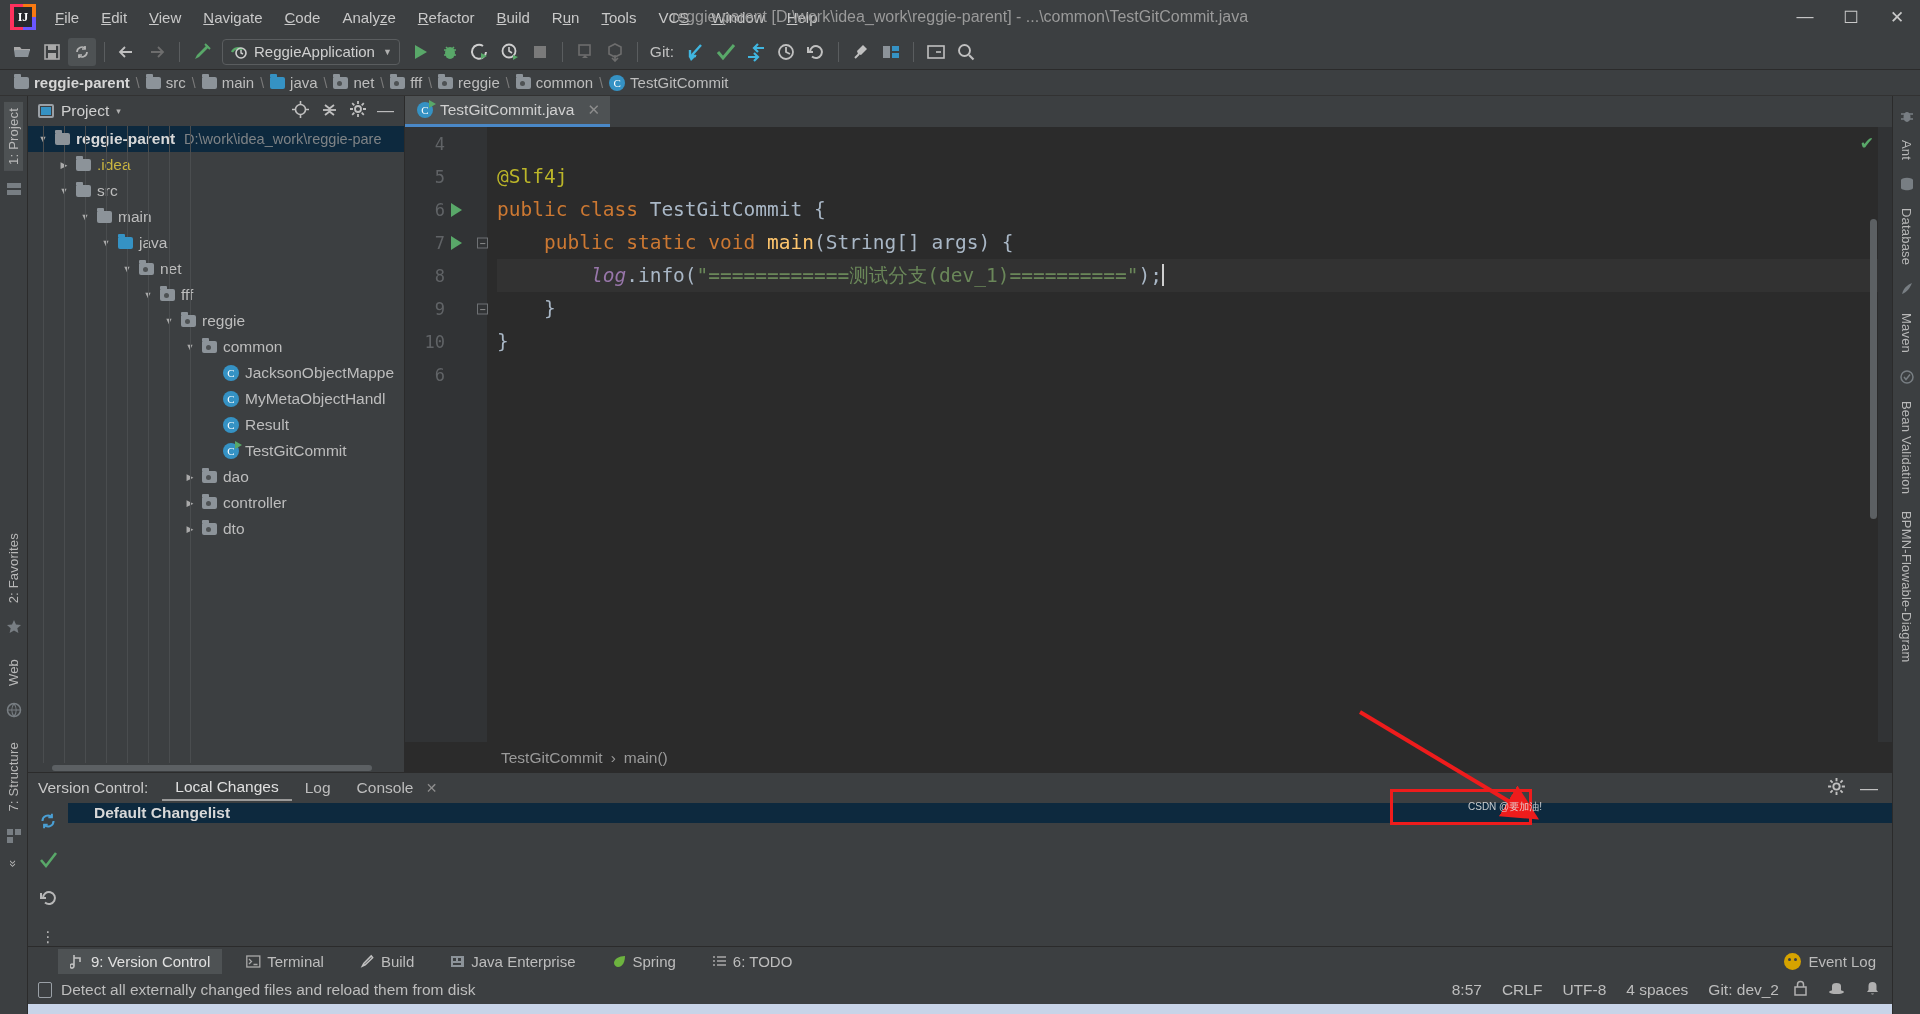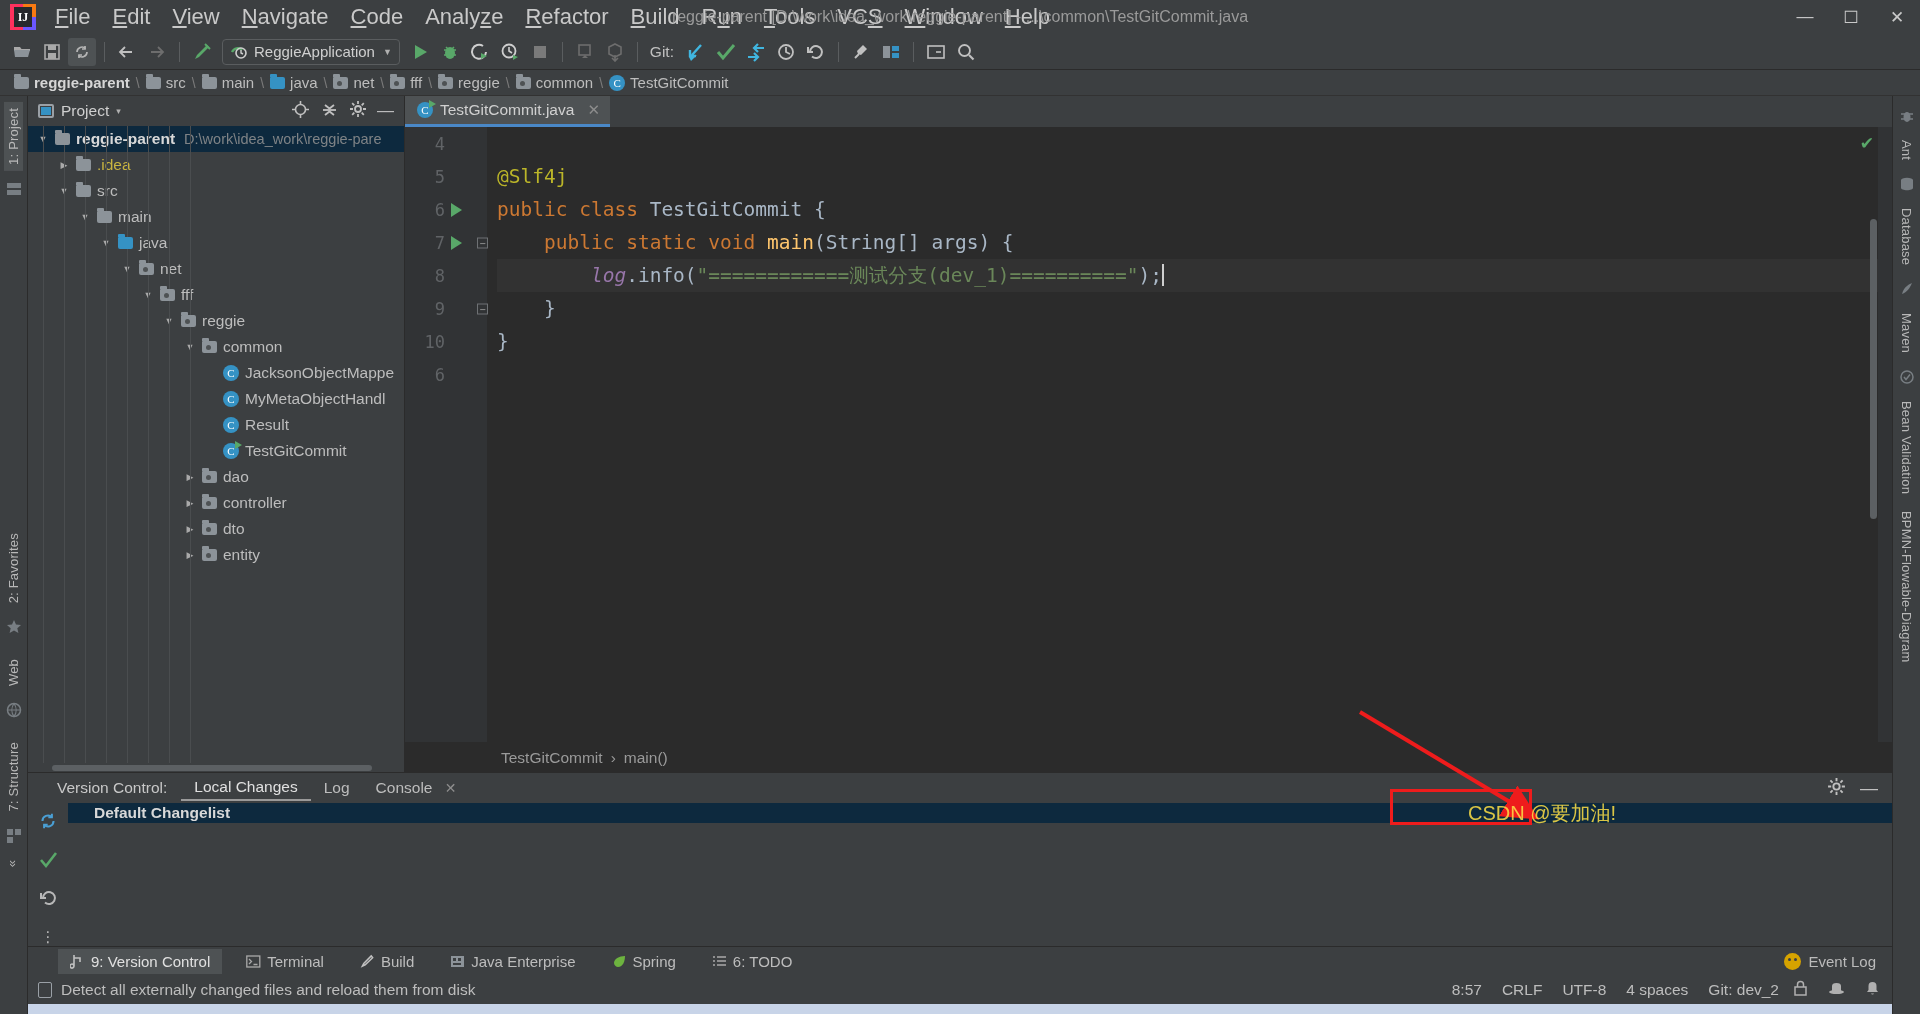--- a/index.html
+++ b/index.html
@@ -26,7 +26,7 @@
       color:#fff; font-size:12px; font-weight:bold; text-align:center; line-height:20px; font-family:"Liberation Serif", serif;}
   .menubar { display: flex; align-items: center; gap: 0px; }
   .menu-item {
-    font-size: 22px; color: #c9c9c9; padding: 4px 11px; cursor: default; white-space: nowrap;
+    font-size: 15px; color: #c9c9c9; padding: 4px 11px; cursor: default; white-space: nowrap;
   }
   .menu-item u { text-decoration: underline; }
   .win-title {

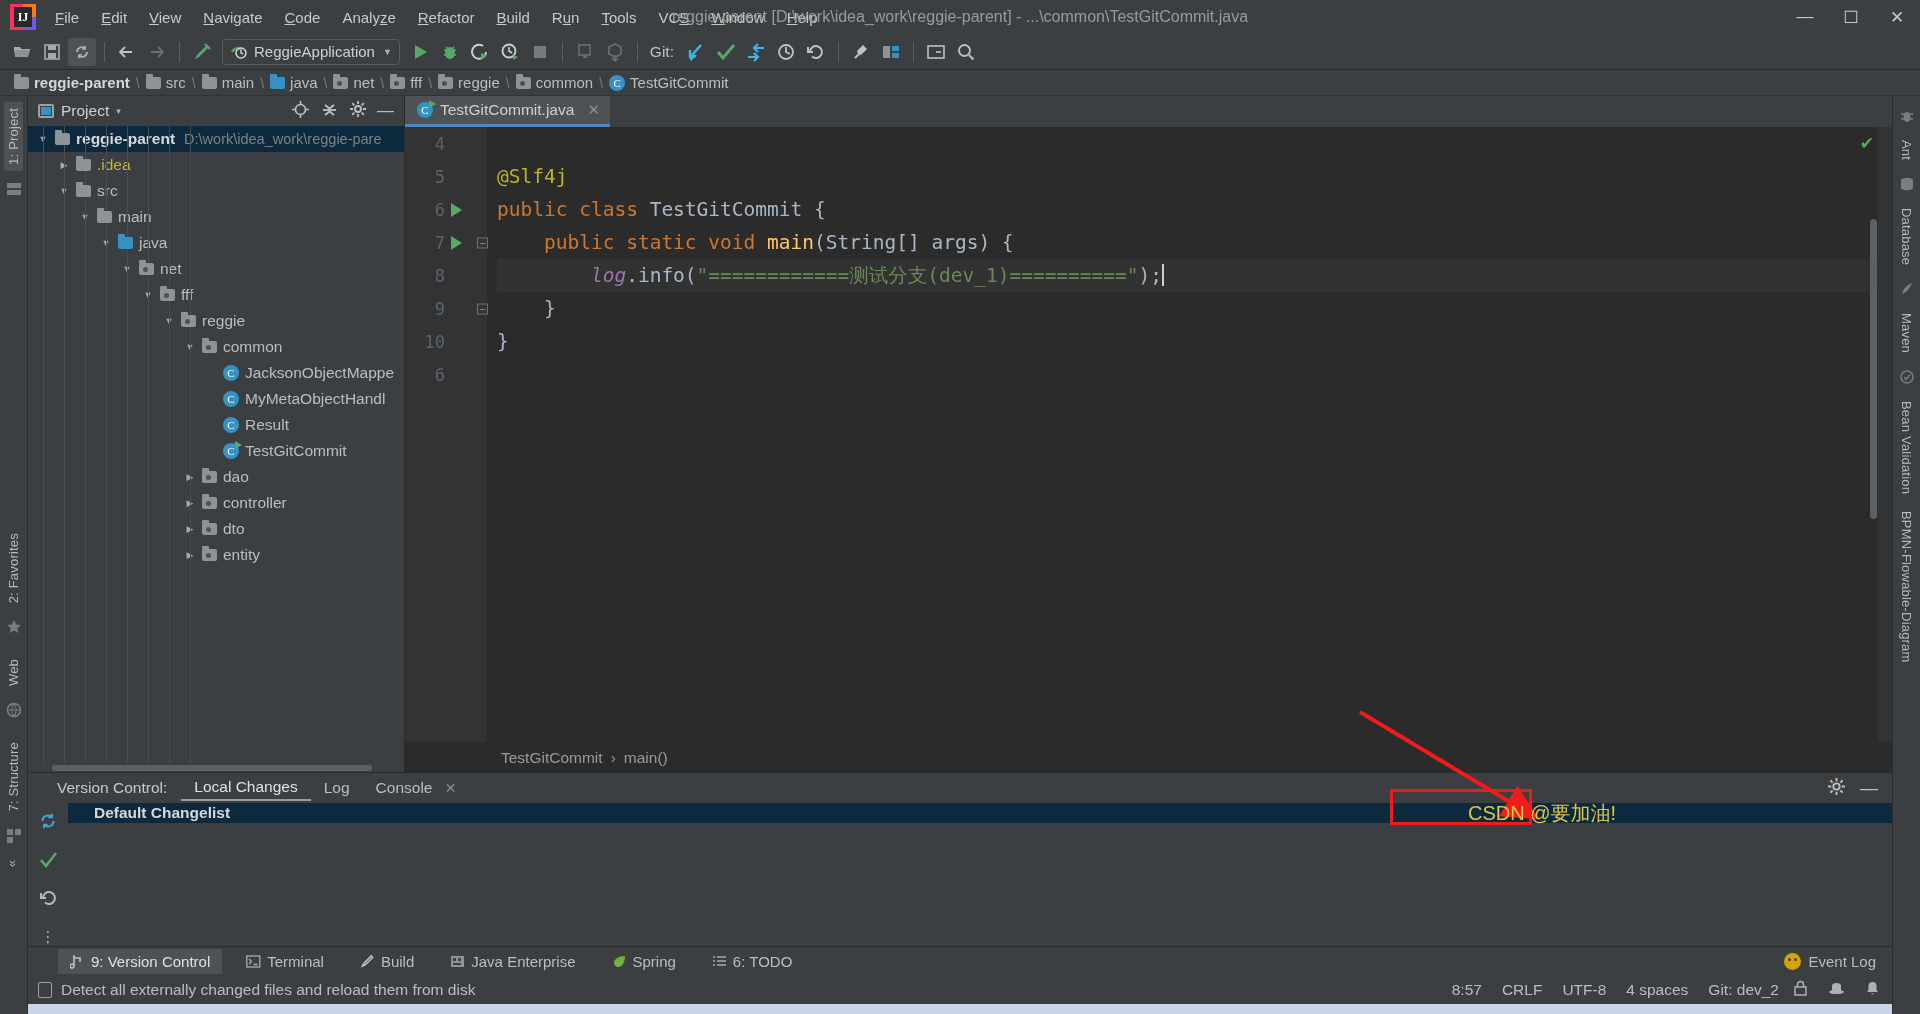--- a/index.html
+++ b/index.html
@@ -600,13 +600,6 @@
                 </span>
                 <span class="tlabel">dto</span>
               </div>
-              <div class="tnode" style="padding-left: 155px;">
-                <span class="tw">▶</span>
-                <span style="margin-left: 5px; display: inline-flex;">
-                  <span class="folder-ic pkg"></span>
-                </span>
-                <span class="tlabel">entity</span>
-              </div>
             </div>
           <div class="tree-hscroll">
               <div class="thumb"></div>

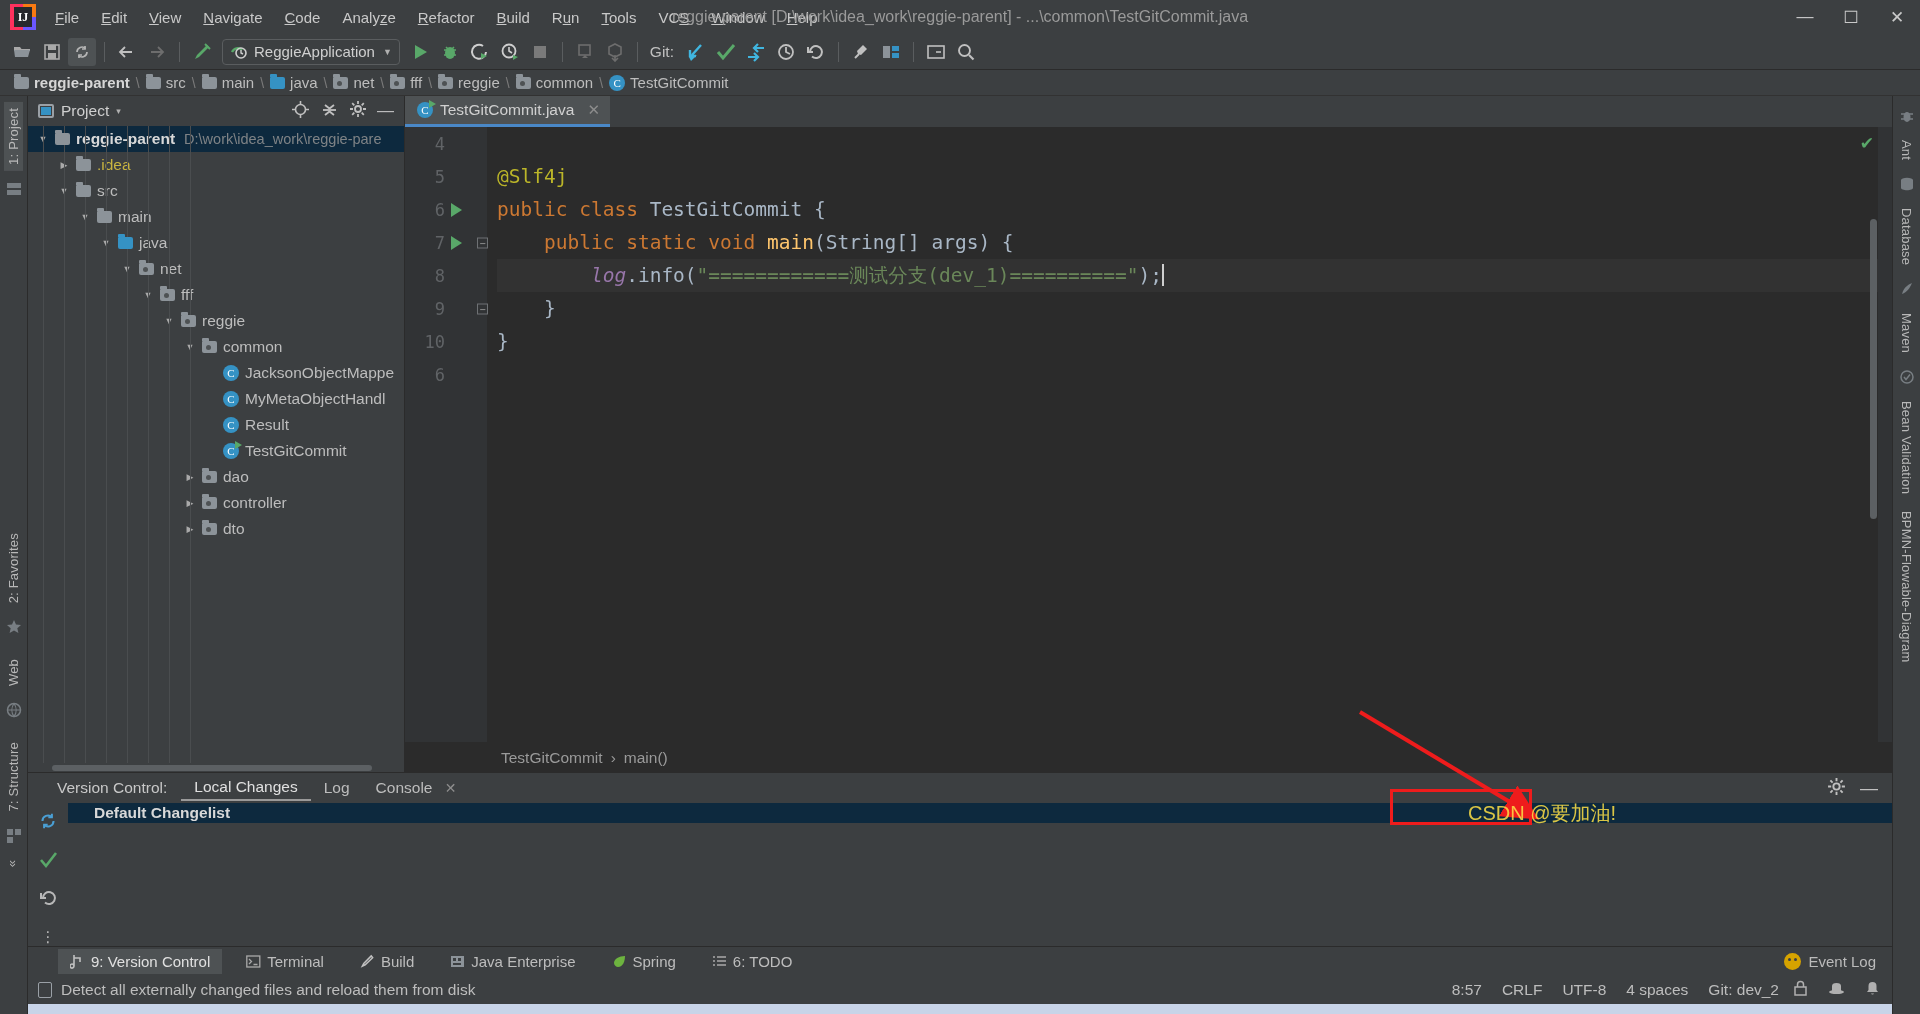--- a/index.html
+++ b/index.html
@@ -152,7 +152,7 @@
   
   .vcs-panel { flex: 0 0 172px; display: flex; flex-direction: column; background: #3c3f41; border-top: 1px solid #2b2b2b;}
   .vcs-header { height: 30px; flex: 0 0 30px; display: flex; align-items: center; padding-left: 10px; gap: 0; font-size: 15.5px;}
-  .vcs-title { color: #c8c8c8; margin-right: 14px; margin-left: 19px;}
+  .vcs-title { color: #c8c8c8; margin-right: 14px;}
   .vcs-tab { padding: 3px 13px; color: #bdbdbd; position: relative;}
   .vcs-tab.active { color: #e0e0e0; border-bottom: 2px solid #9a9a9a; }
   .vcs-tab .x { color: #8d8d8d; margin-left: 8px; font-size: 14px;}

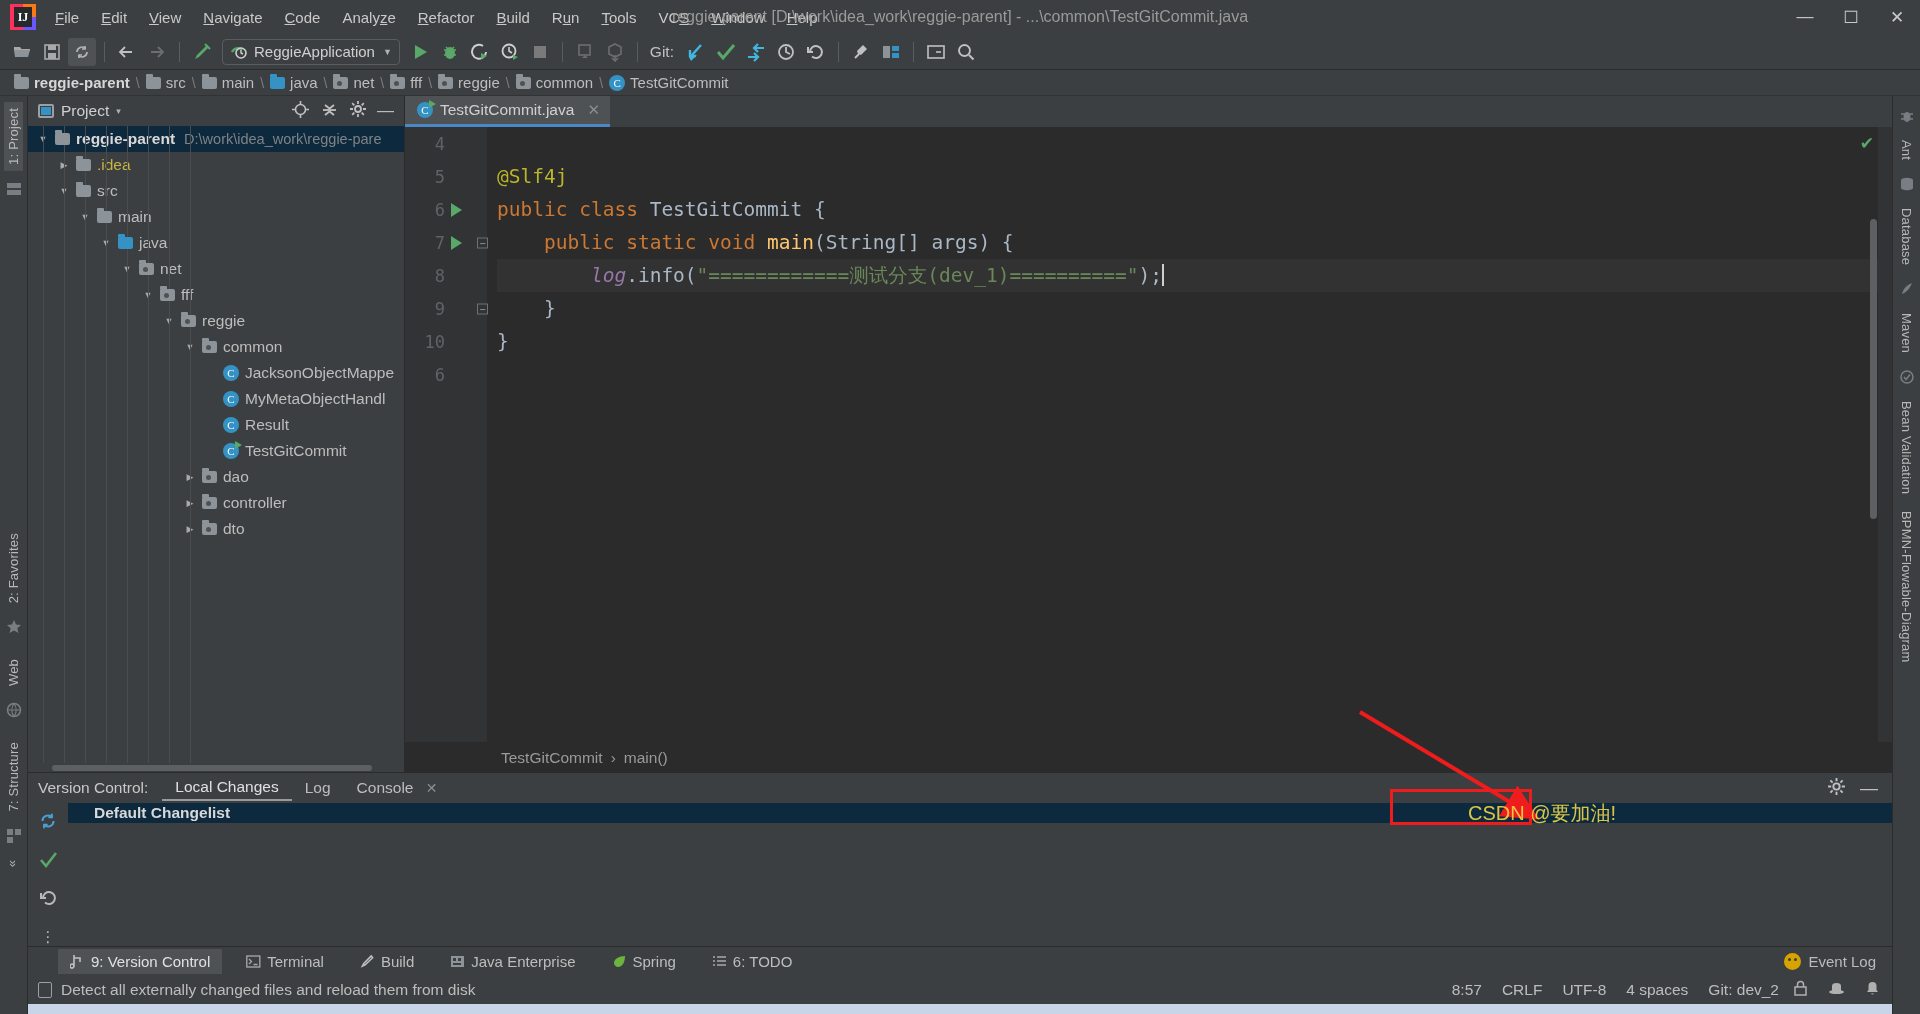--- a/index.html
+++ b/index.html
@@ -185,7 +185,7 @@
   
   .anno-box { position: absolute; border: 3px solid #ee1c1c; pointer-events: none; }
   .anno-arrow { position: absolute; pointer-events: none; }
-  .watermark { position: absolute; font-size: 20px; color: #fde047; opacity: .85; pointer-events:none;}
+  .watermark { position: absolute; font-size: 10px; color: #e5e5e5; opacity: .85; pointer-events:none;}
 </style>
 </head>
 <body>

